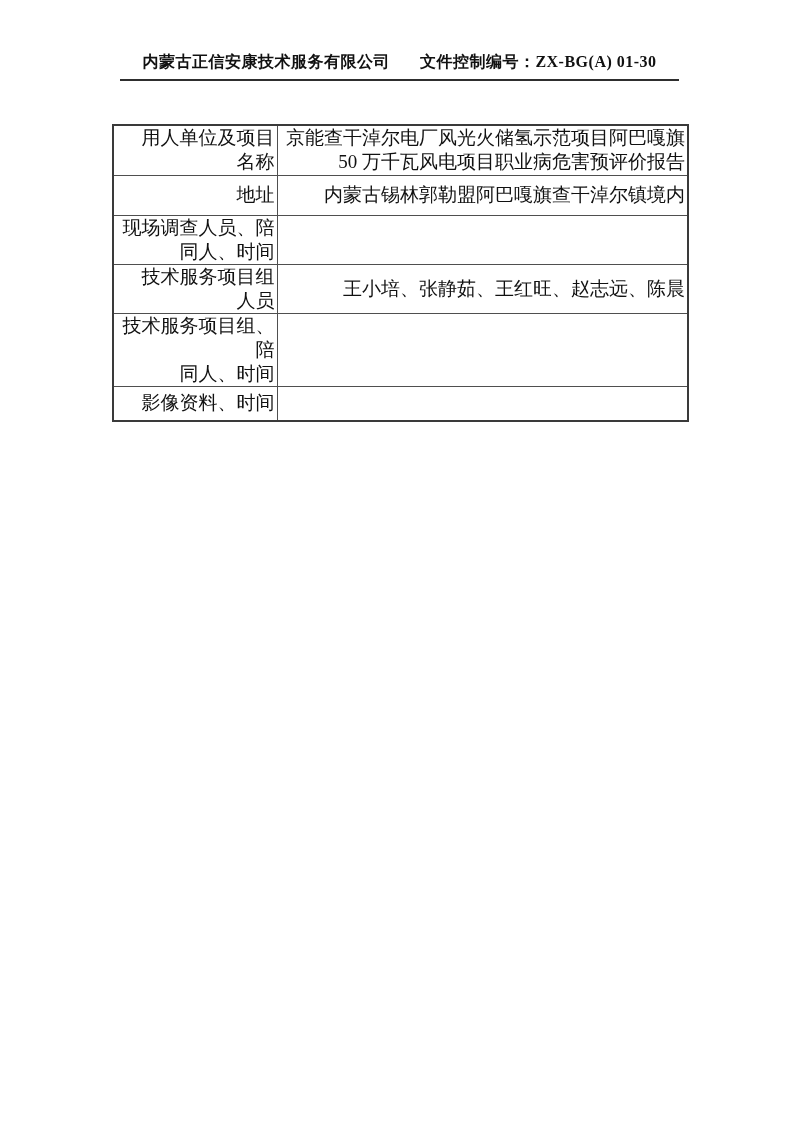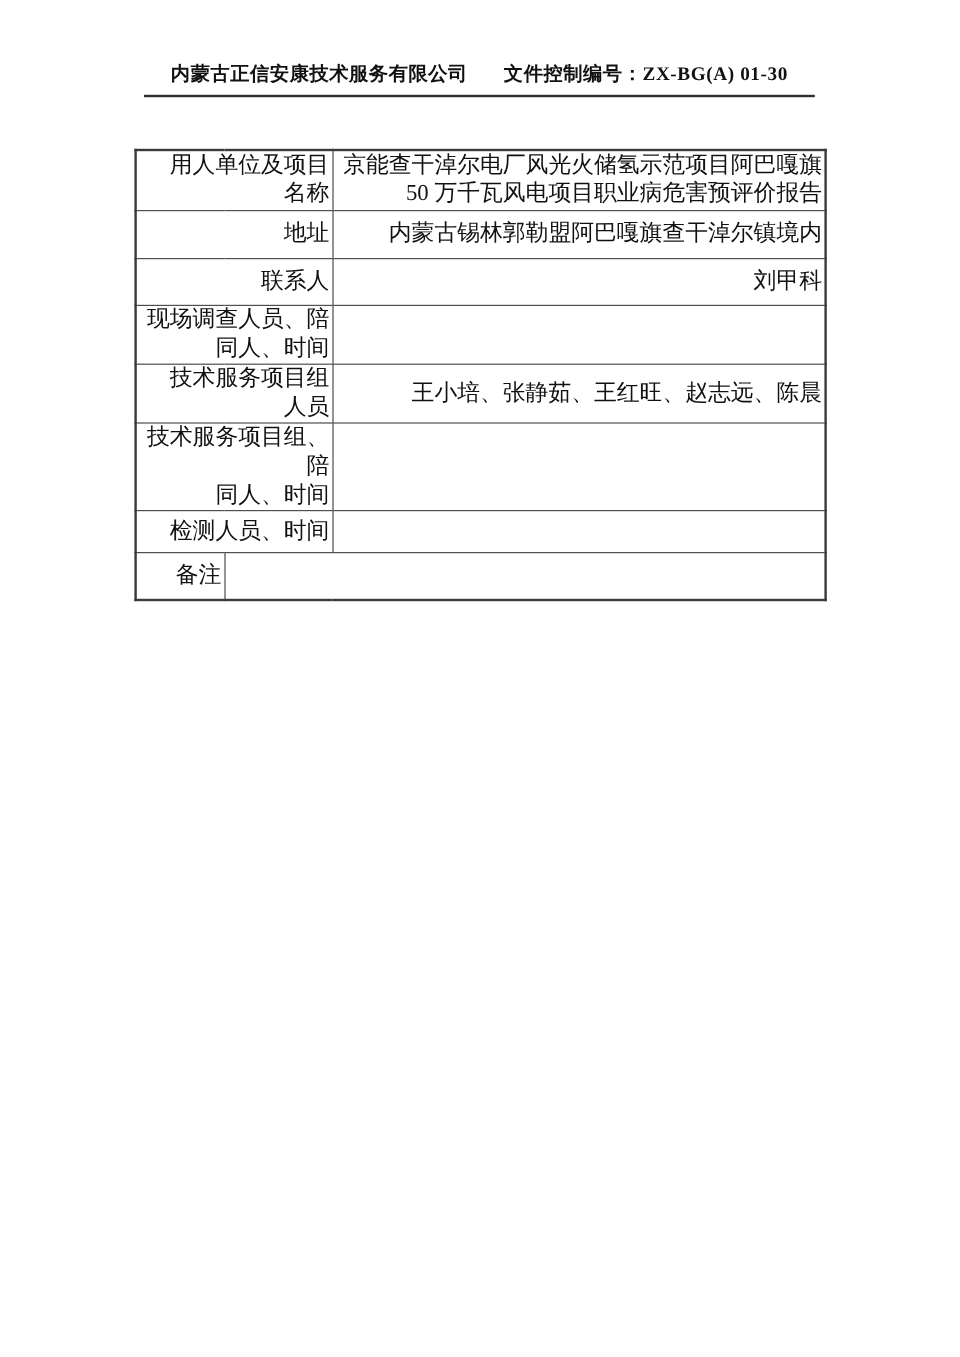--- a/index.html
+++ b/index.html
@@ -91,10 +91,6 @@
         <td colspan="2">地址</td>
         <td>内蒙古锡林郭勒盟阿巴嘎旗查干淖尔镇境内</td>
       </tr>
-      <tr style="height:39px">
-        <td colspan="2">联系人</td>
-        <td>刘甲科</td>
-      </tr>
       <tr style="height:47px">
         <td colspan="2">现场调查人员、陪
 同人、时间</td>

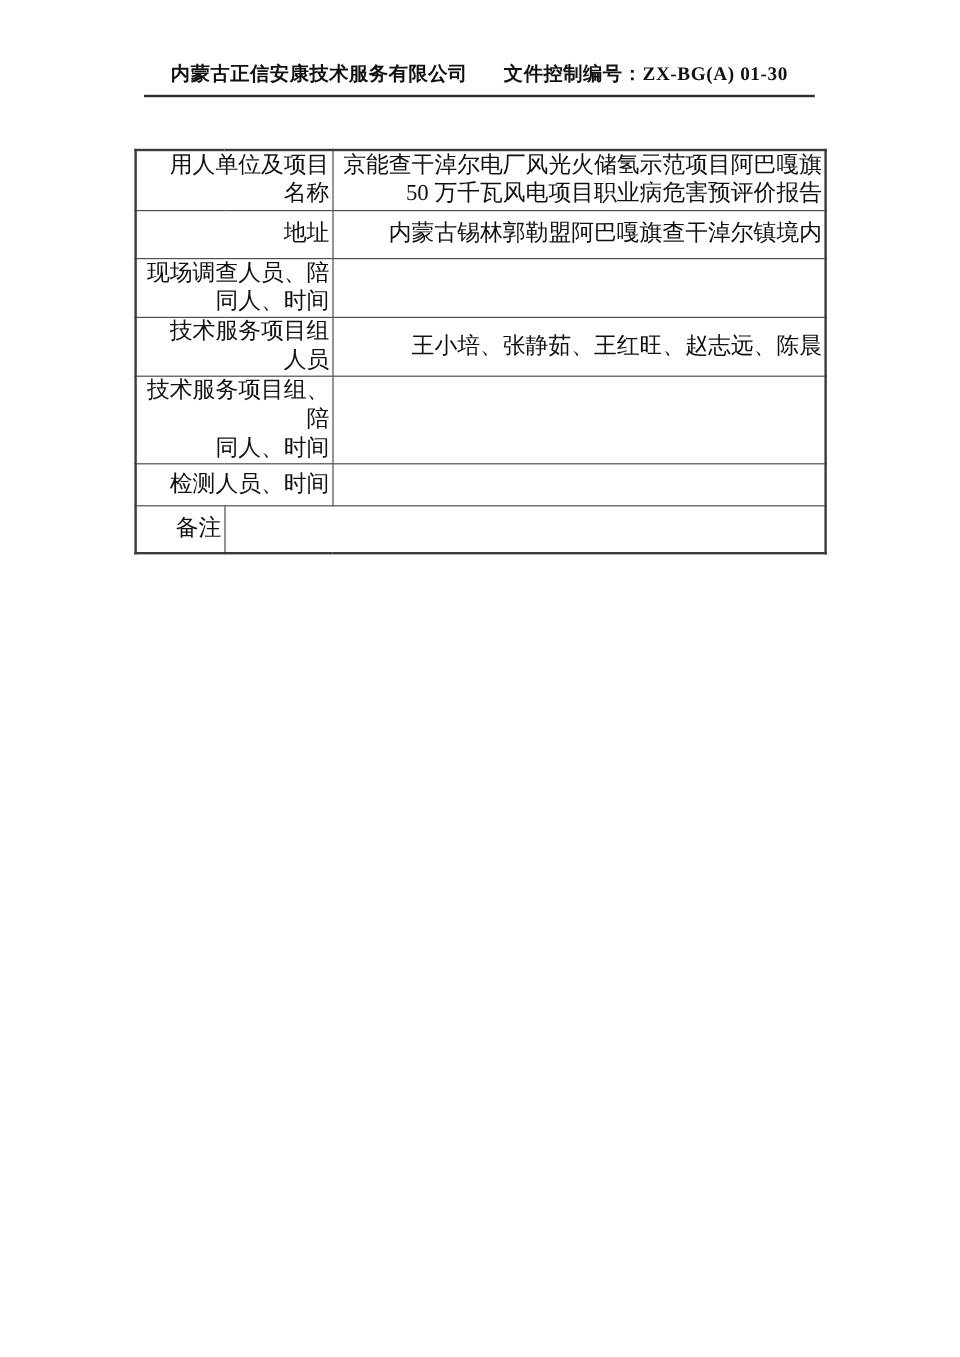--- a/index.html
+++ b/index.html
@@ -107,7 +107,7 @@
         <td></td>
       </tr>
       <tr style="height:35px">
-        <td colspan="2">检测人员、时间</td>
+        <td colspan="2">影像资料、时间</td>
         <td></td>
       </tr>
       <tr style="height:40px">

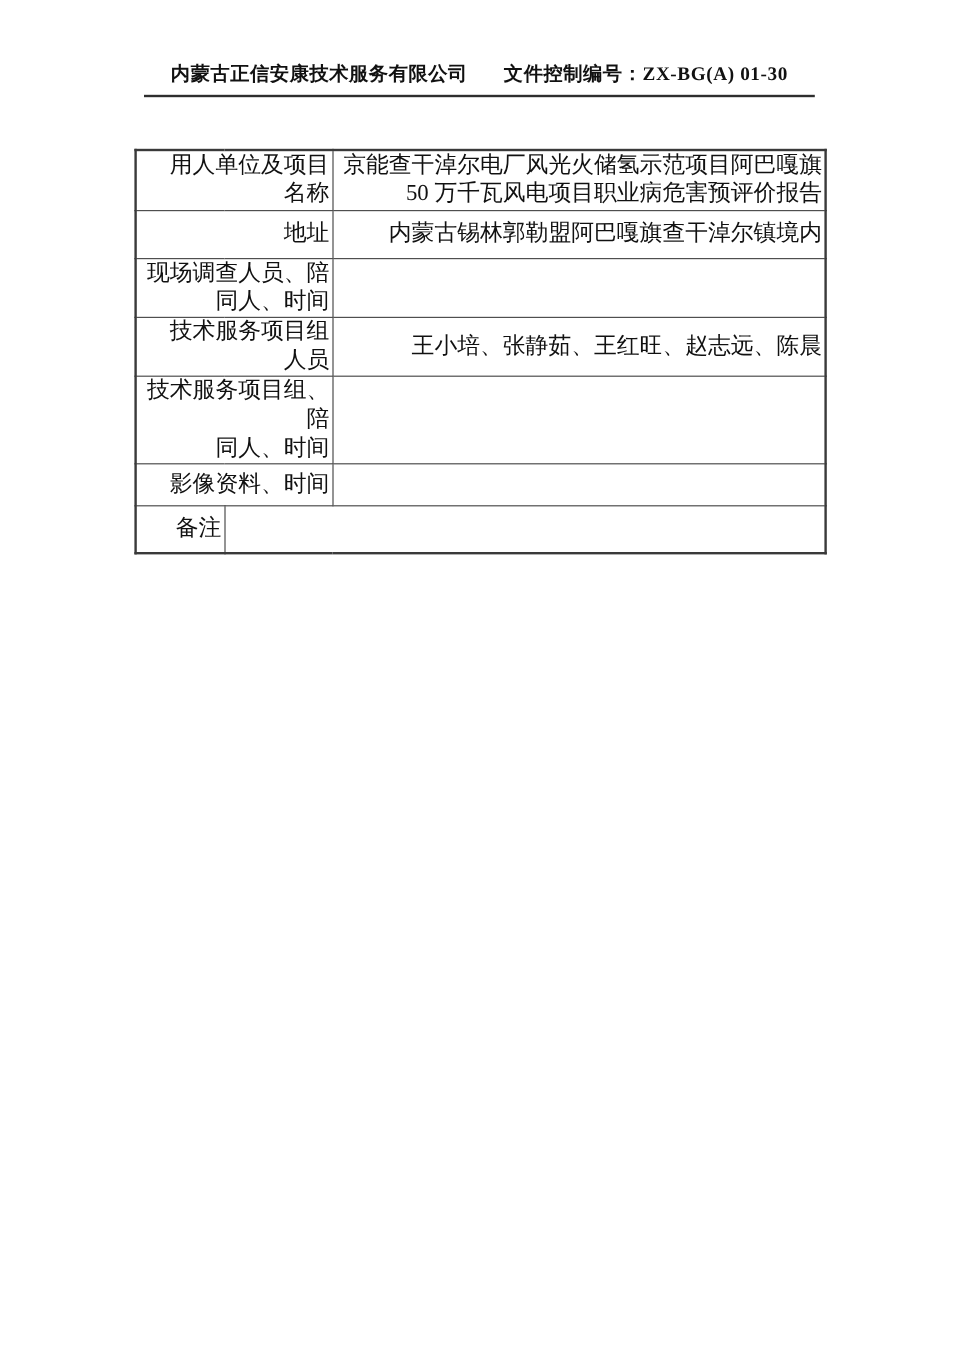--- a/index.html
+++ b/index.html
@@ -110,10 +110,6 @@
         <td colspan="2">影像资料、时间</td>
         <td></td>
       </tr>
-      <tr style="height:40px">
-        <td>备注</td>
-        <td colspan="2"></td>
-      </tr>
     </tbody>
   </table>
 

